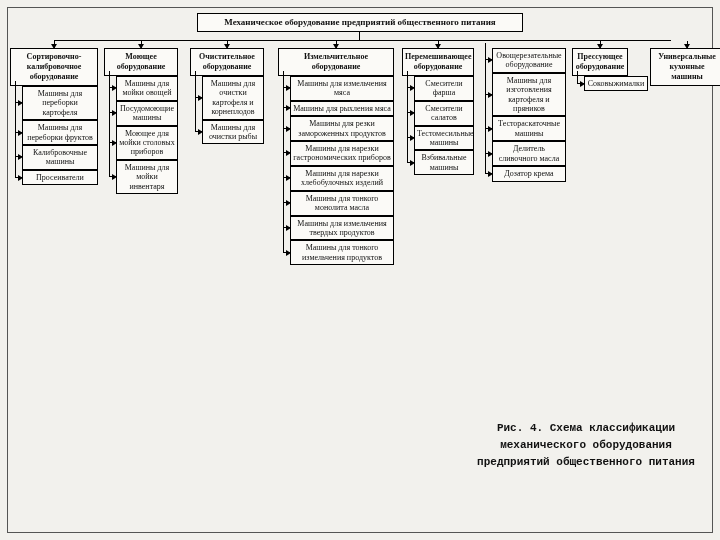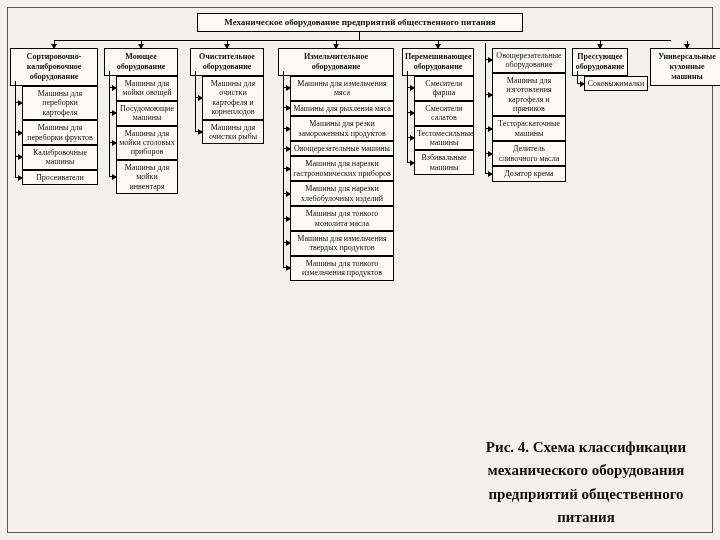--- a/index.html
+++ b/index.html
@@ -106,7 +106,7 @@
         <div class="items">
           <div class="item"><span class="t">Машины для мойки овощей</span></div>
           <div class="item"><span class="t">Посудомоющие машины</span></div>
-          <div class="item"><span class="t">Машины для мойки столовых приборов</span></div>
+          <div class="item"><span class="t">Моющее для мойки столовых приборов</span></div>
           <div class="item"><span class="t">Машины для мойки инвентаря</span></div>
         </div>
       </div>

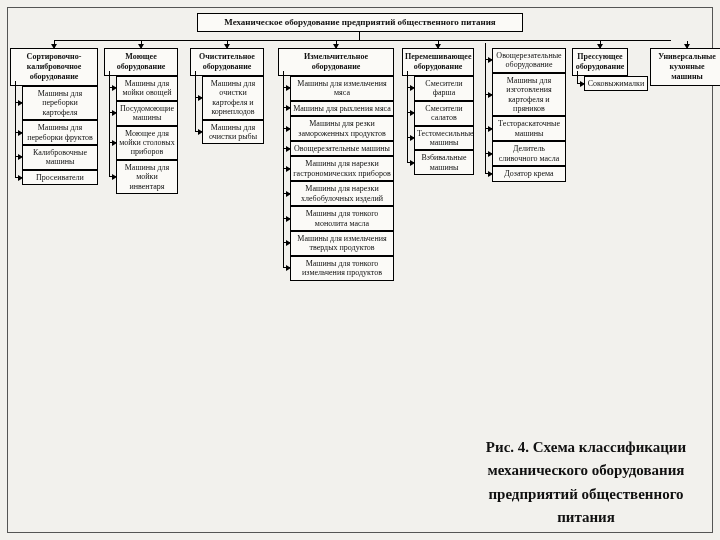--- a/index.html
+++ b/index.html
@@ -125,7 +125,6 @@
           <div class="item"><span class="t">Машины для измельчения мяса</span></div>
           <div class="item"><span class="t">Машины для рыхления мяса</span></div>
           <div class="item"><span class="t">Машины для резки замороженных продуктов</span></div>
-          <div class="item"><span class="t">Овощерезательные машины</span></div>
           <div class="item"><span class="t">Машины для нарезки гастрономических приборов</span></div>
           <div class="item"><span class="t">Машины для нарезки хлебобулочных изделий</span></div>
           <div class="item"><span class="t">Машины для тонкого монолита масла</span></div>

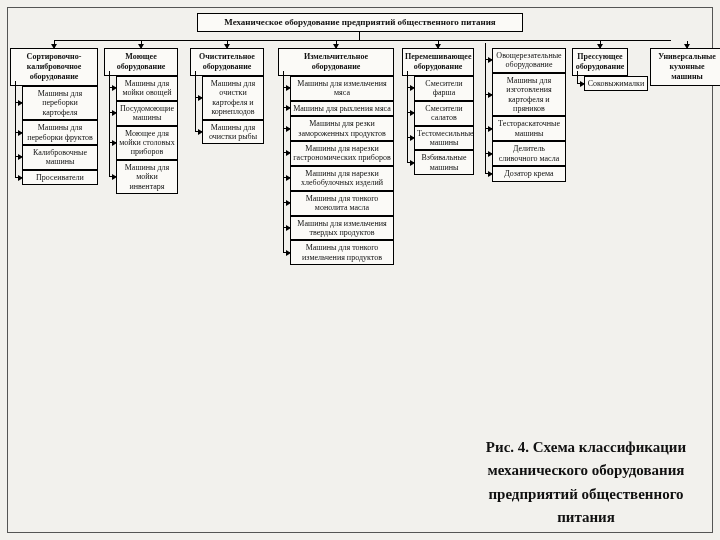--- a/index.html
+++ b/index.html
@@ -70,8 +70,8 @@
   }
 
   .caption {
-    position:absolute; right:18px; top:436px; width:232px;
-    font-size:15px; font-weight:bold; text-align:center; line-height:1.55;
+    position:absolute; right:18px; top:420px; width:232px;
+    font-size:11px; font-weight:bold; text-align:center; line-height:1.55;font-family:Liberation Mono, monospace;
   }
 </style>
 </head>

